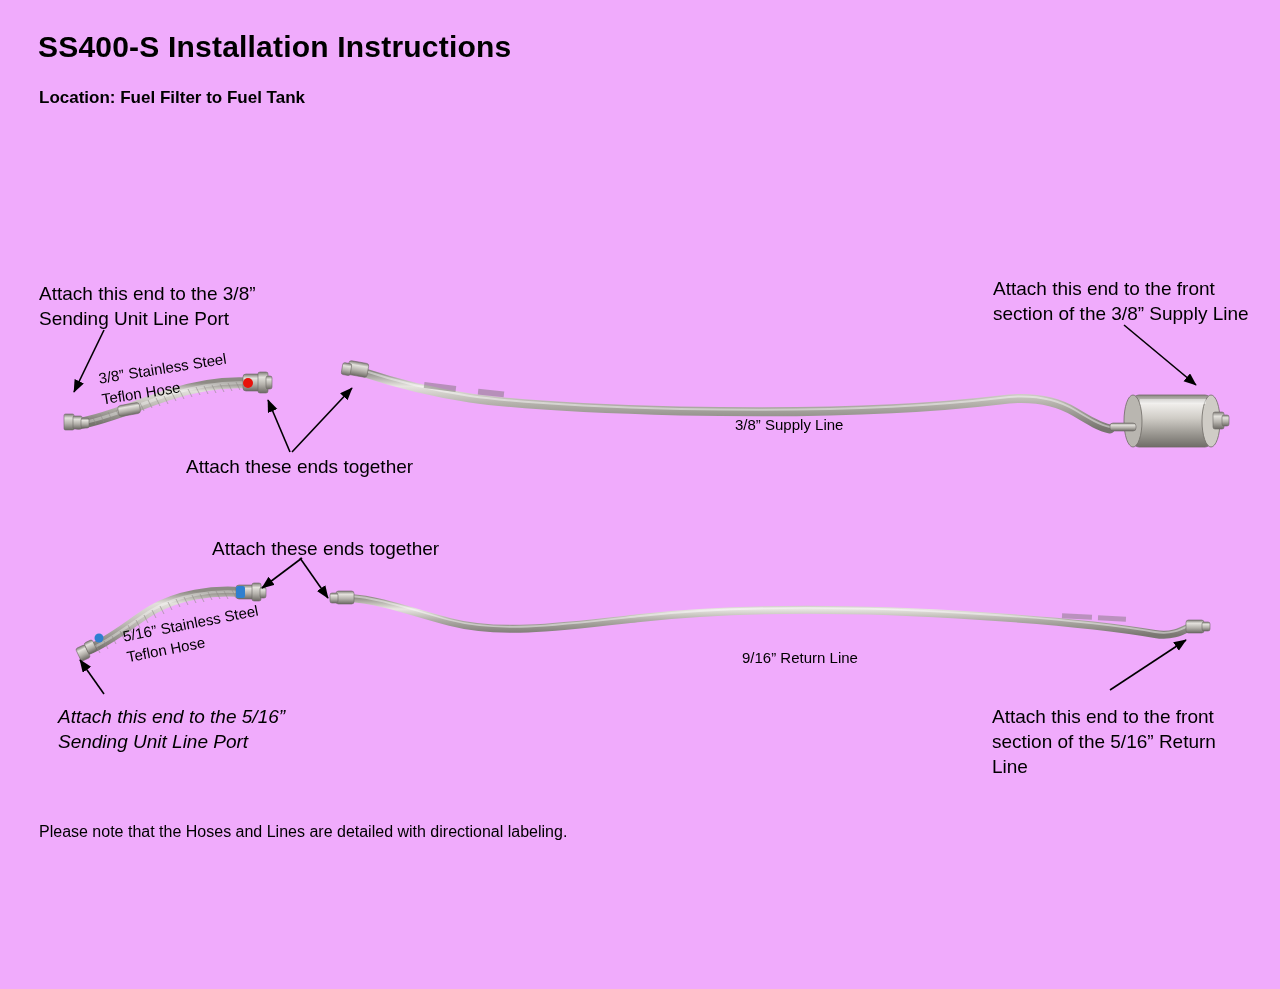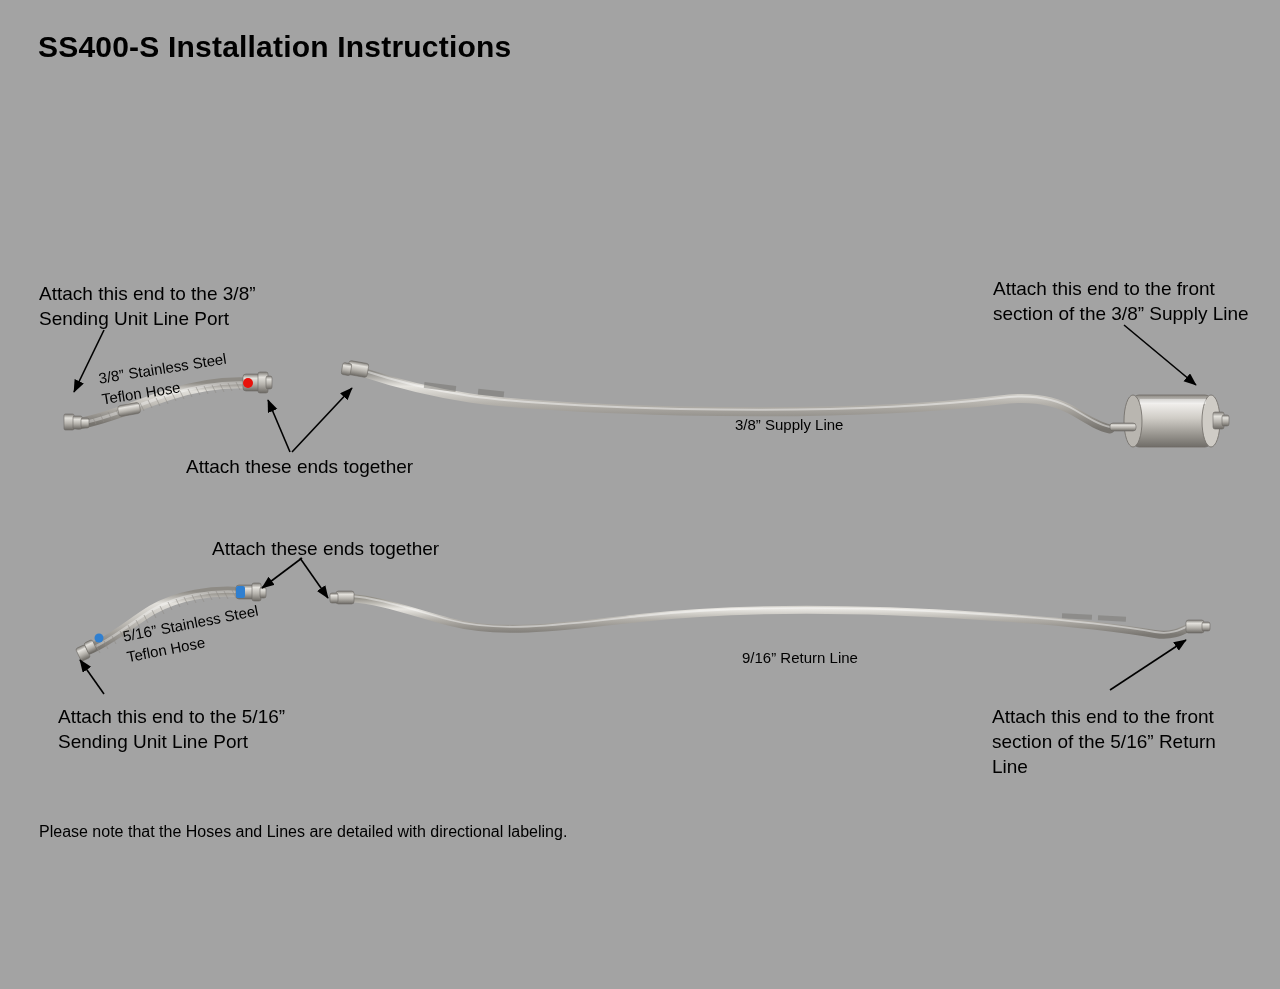--- a/index.html
+++ b/index.html
@@ -16,7 +16,7 @@
     width: 1280px;
     height: 989px;
     overflow: hidden;
-    background: #a3a3a3;
+    background: #f0abfc;
   }
   
   .title {

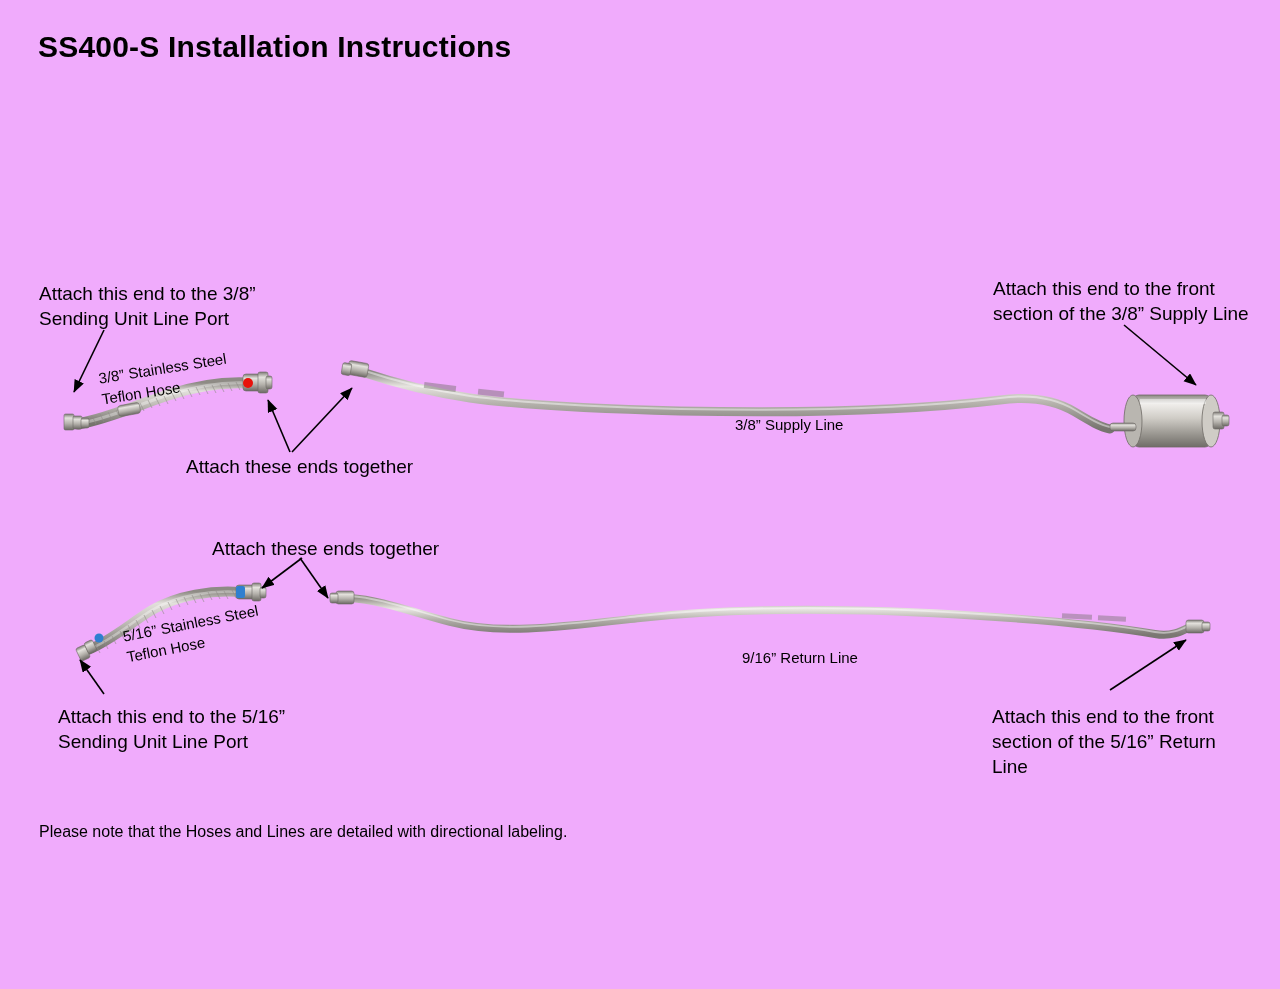--- a/index.html
+++ b/index.html
@@ -88,6 +88,7 @@
 <div id="page">
 
   <div class="title">SS400-S Installation Instructions</div>
+  <div class="location">Location: Fuel Filter to Fuel Tank</div>
 
   <svg class="overlay" viewBox="0 0 1280 989">
     <defs>

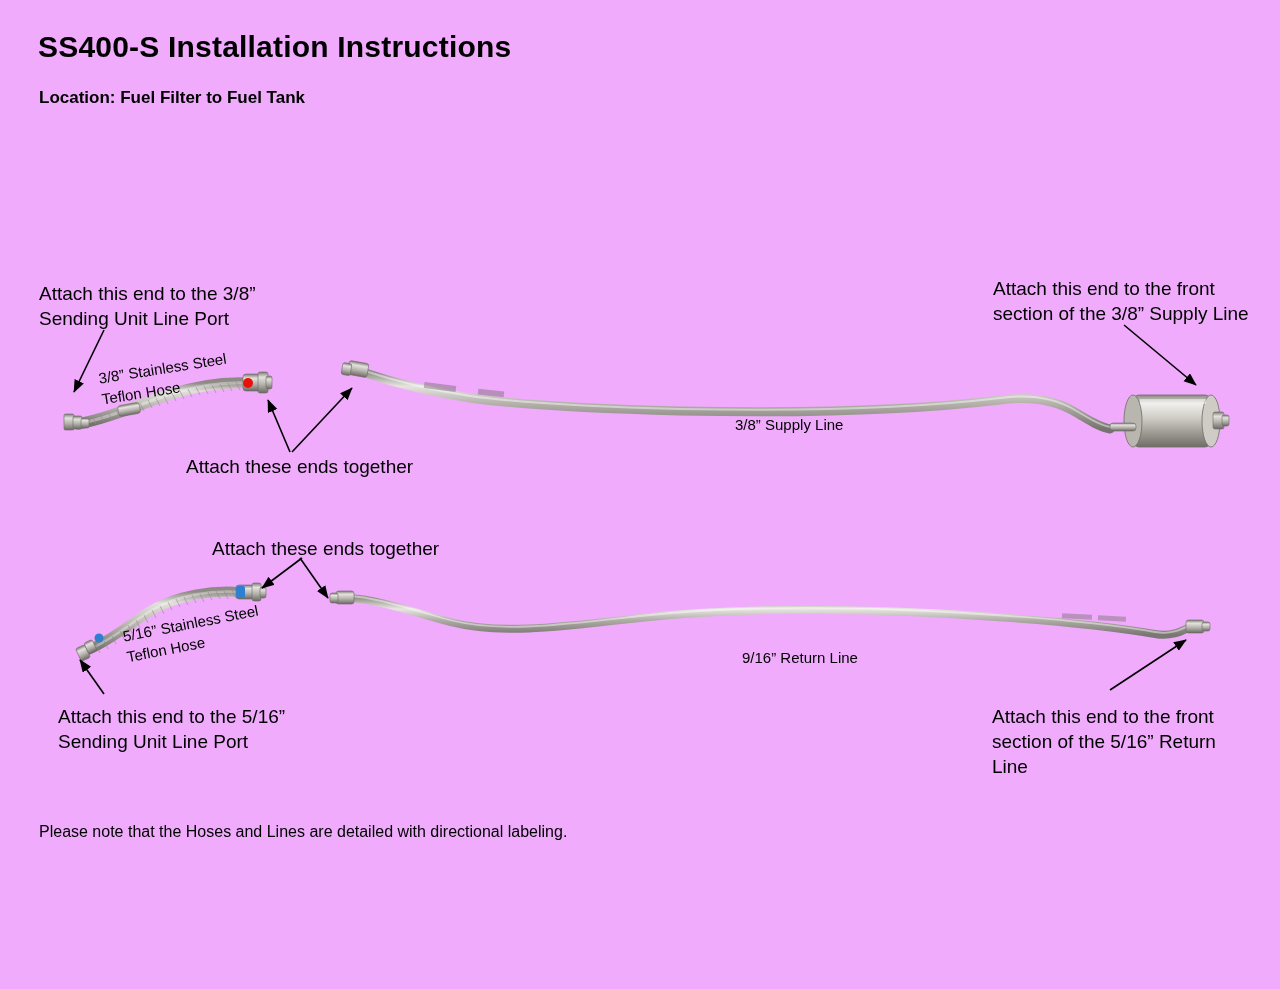--- a/index.html
+++ b/index.html
@@ -252,7 +252,7 @@
 
   <div class="line-label" style="left:742px; top:601px;">9/16” Return Line</div>
 
-  <div class="callout" style="left:58px; top:704px;">Attach this end to the 5/16”
+  <div class="callout" style="left:58px; top:704px;font-style:italic;">Attach this end to the 5/16”
 Sending Unit Line Port</div>
 
   <div class="callout" style="left:992px; top:704px;">Attach this end to the front

